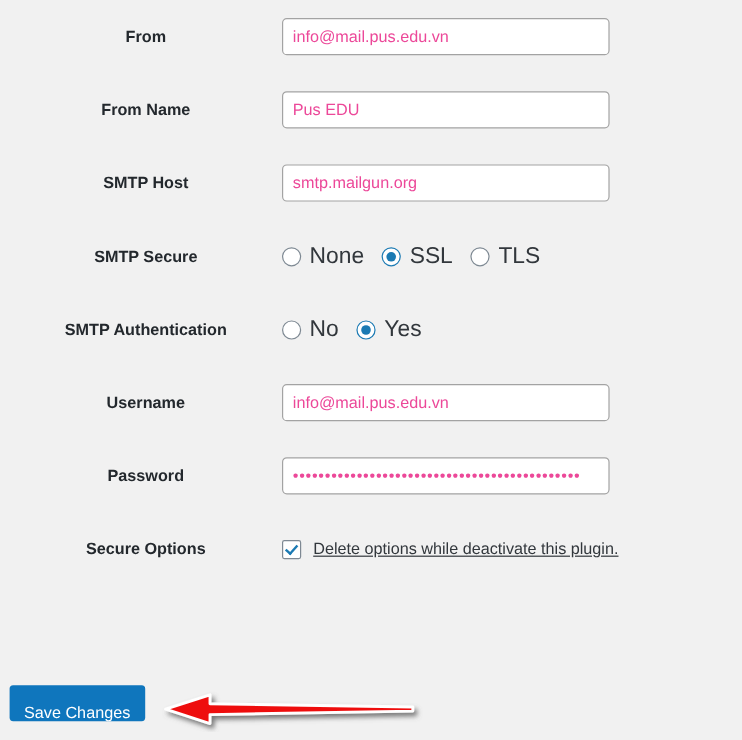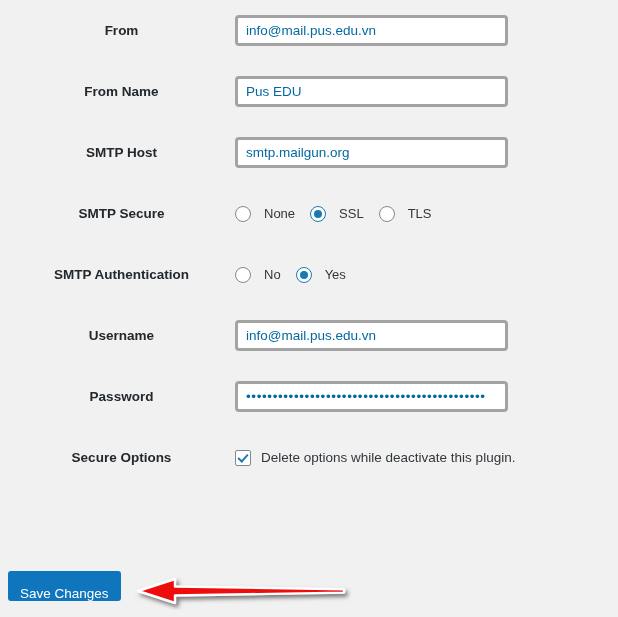--- a/index.html
+++ b/index.html
@@ -47,10 +47,10 @@
     width: 273px;
     height: 31px;
     padding: 2px 8px;
-    border: 3px solid #a3a3a3;
+    border: 1px solid #a3a3a3;
     border-radius: 4px;
     background: #ffffff;
-    color: #0369a1;
+    color: #ec4899;
     font-family: "Liberation Sans", sans-serif;
     font-size: 13.5px;
     line-height: 29px;

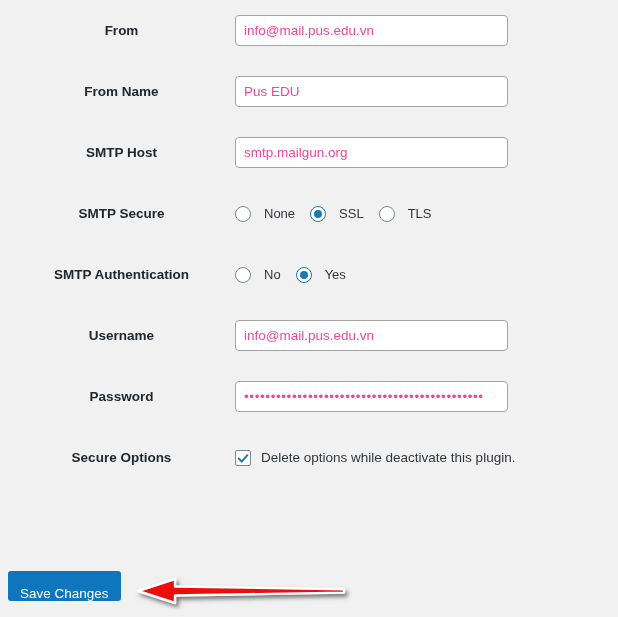--- a/index.html
+++ b/index.html
@@ -104,8 +104,8 @@
     background: #1b7ab3;
   }
   .radio-label {
-    margin-left: 13px;
-    font-size: 13px;
+    margin-left: 7px;
+    font-size: 19px;
     color: #32373c;
     white-space: nowrap;
   }

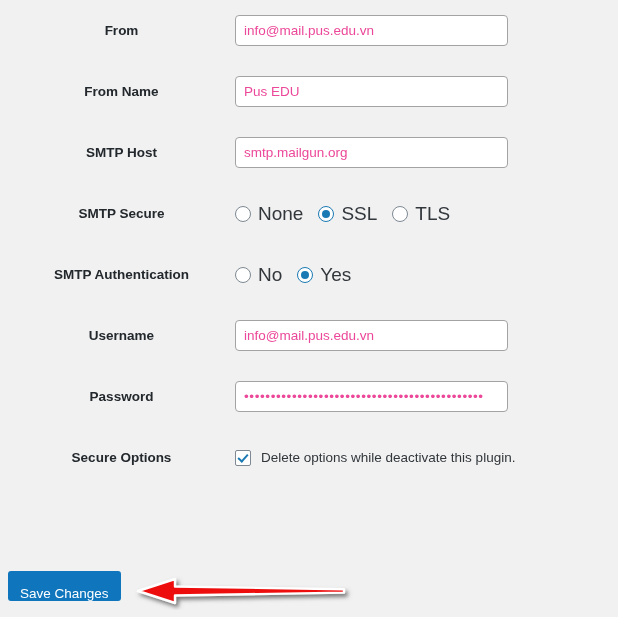--- a/index.html
+++ b/index.html
@@ -142,6 +142,7 @@
     font-size: 13.5px;
     color: #32373c;
     white-space: nowrap;
+    text-decoration: underline;
   }
 
   

